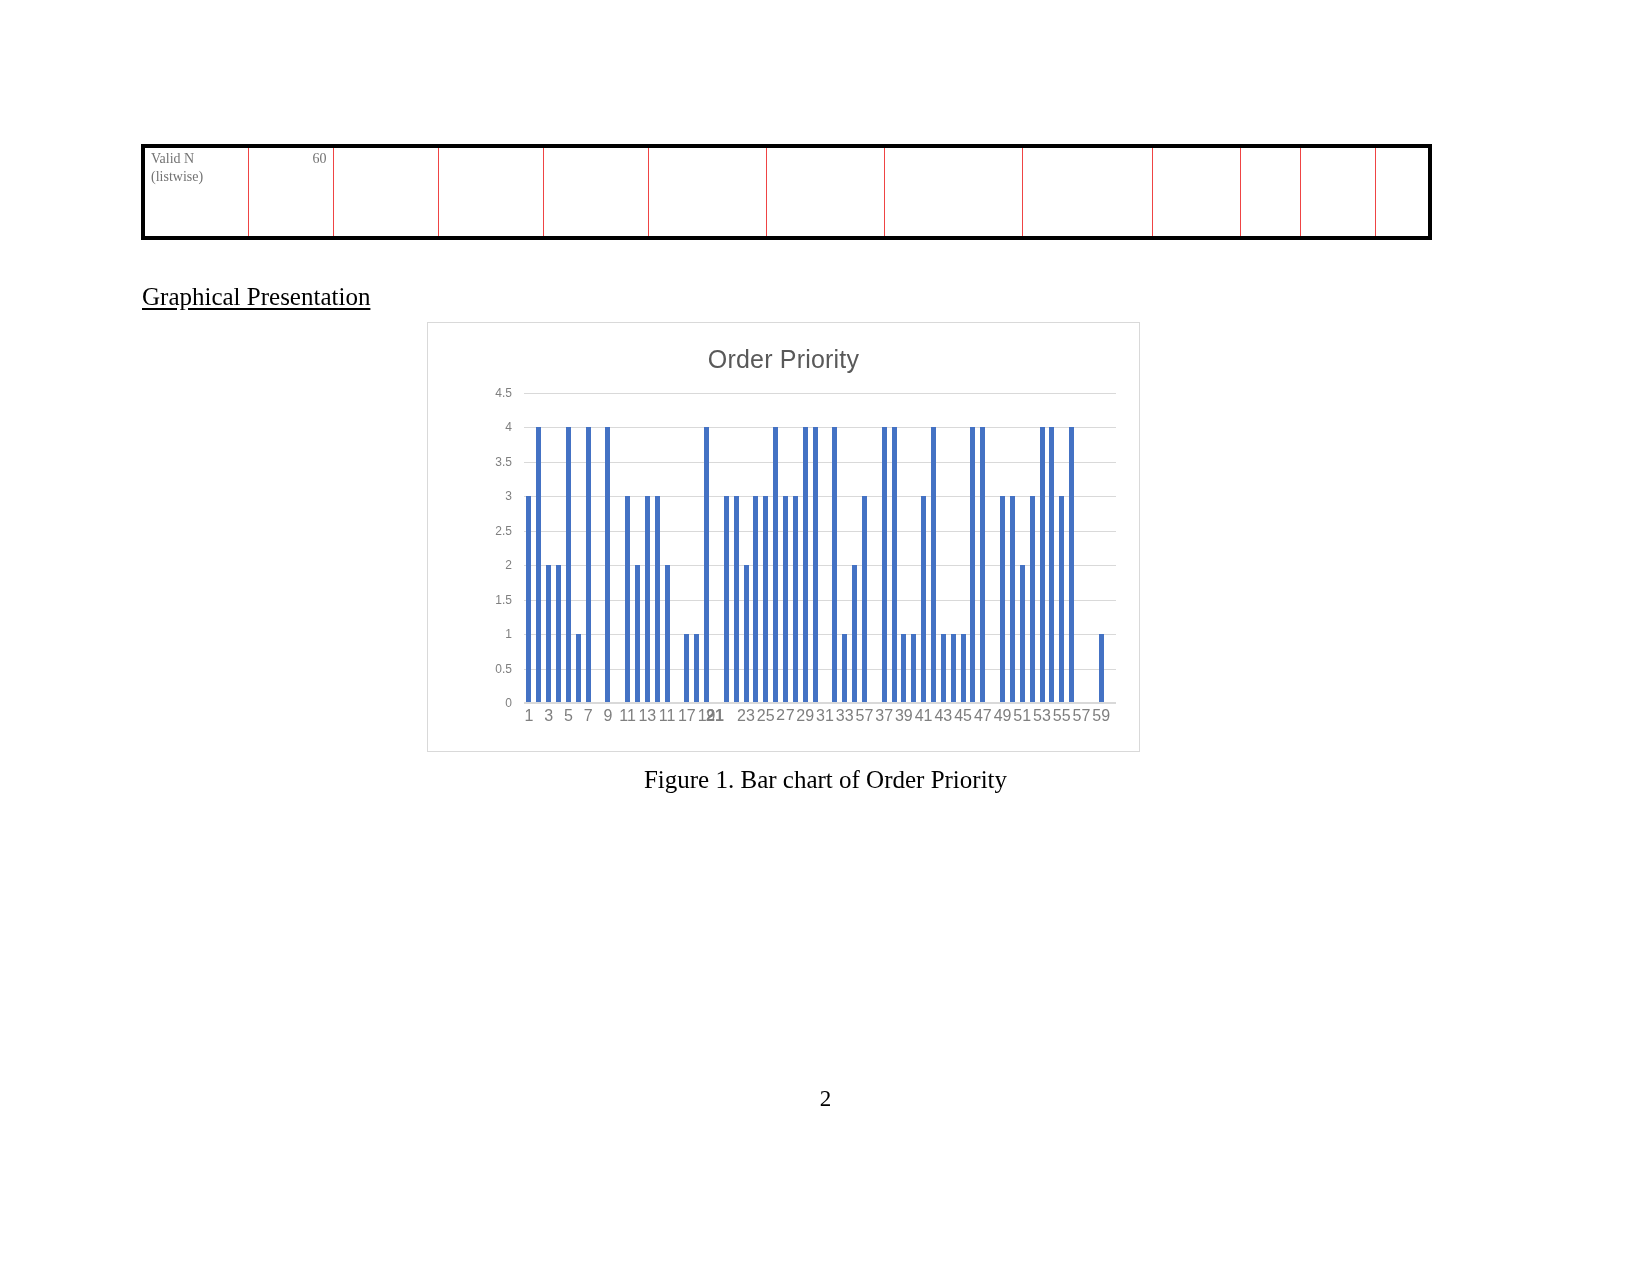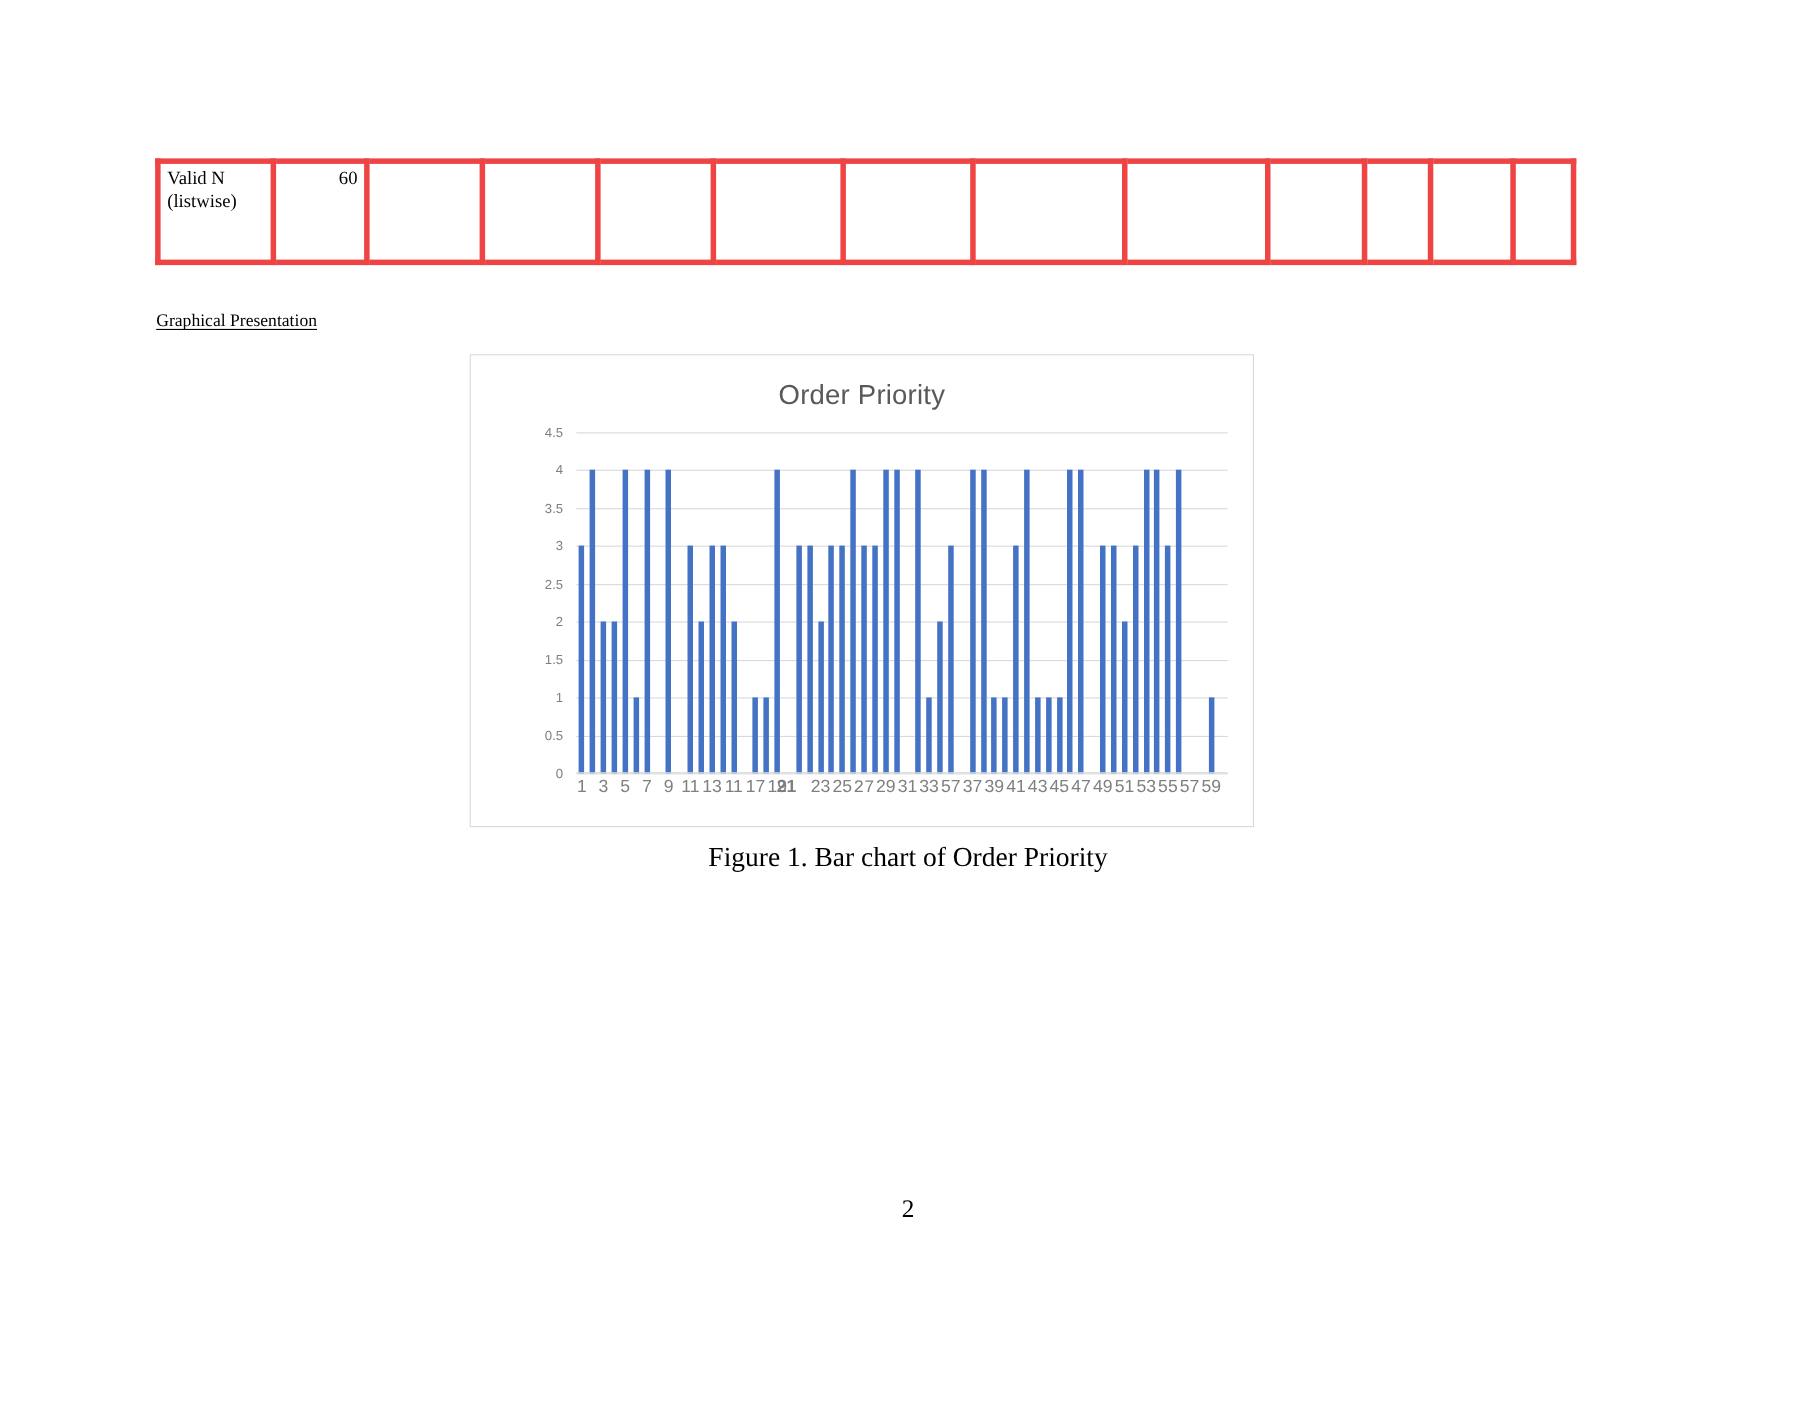--- a/index.html
+++ b/index.html
@@ -24,14 +24,14 @@
     border:4px solid #000;
   }
   table.stats-table td {
-    border:5px solid #ef4444;
+    border:1px solid #ef4444;
     height:92px;
     vertical-align:top;
     padding:2px 6px 0 6px;
     font-family:"Liberation Serif", serif;
-    font-size:17px;
+    font-size:14px;
     line-height:1.26;
-    color:#000000;
+    color:#737373;
     background:#fff;
     box-sizing:border-box;
   }

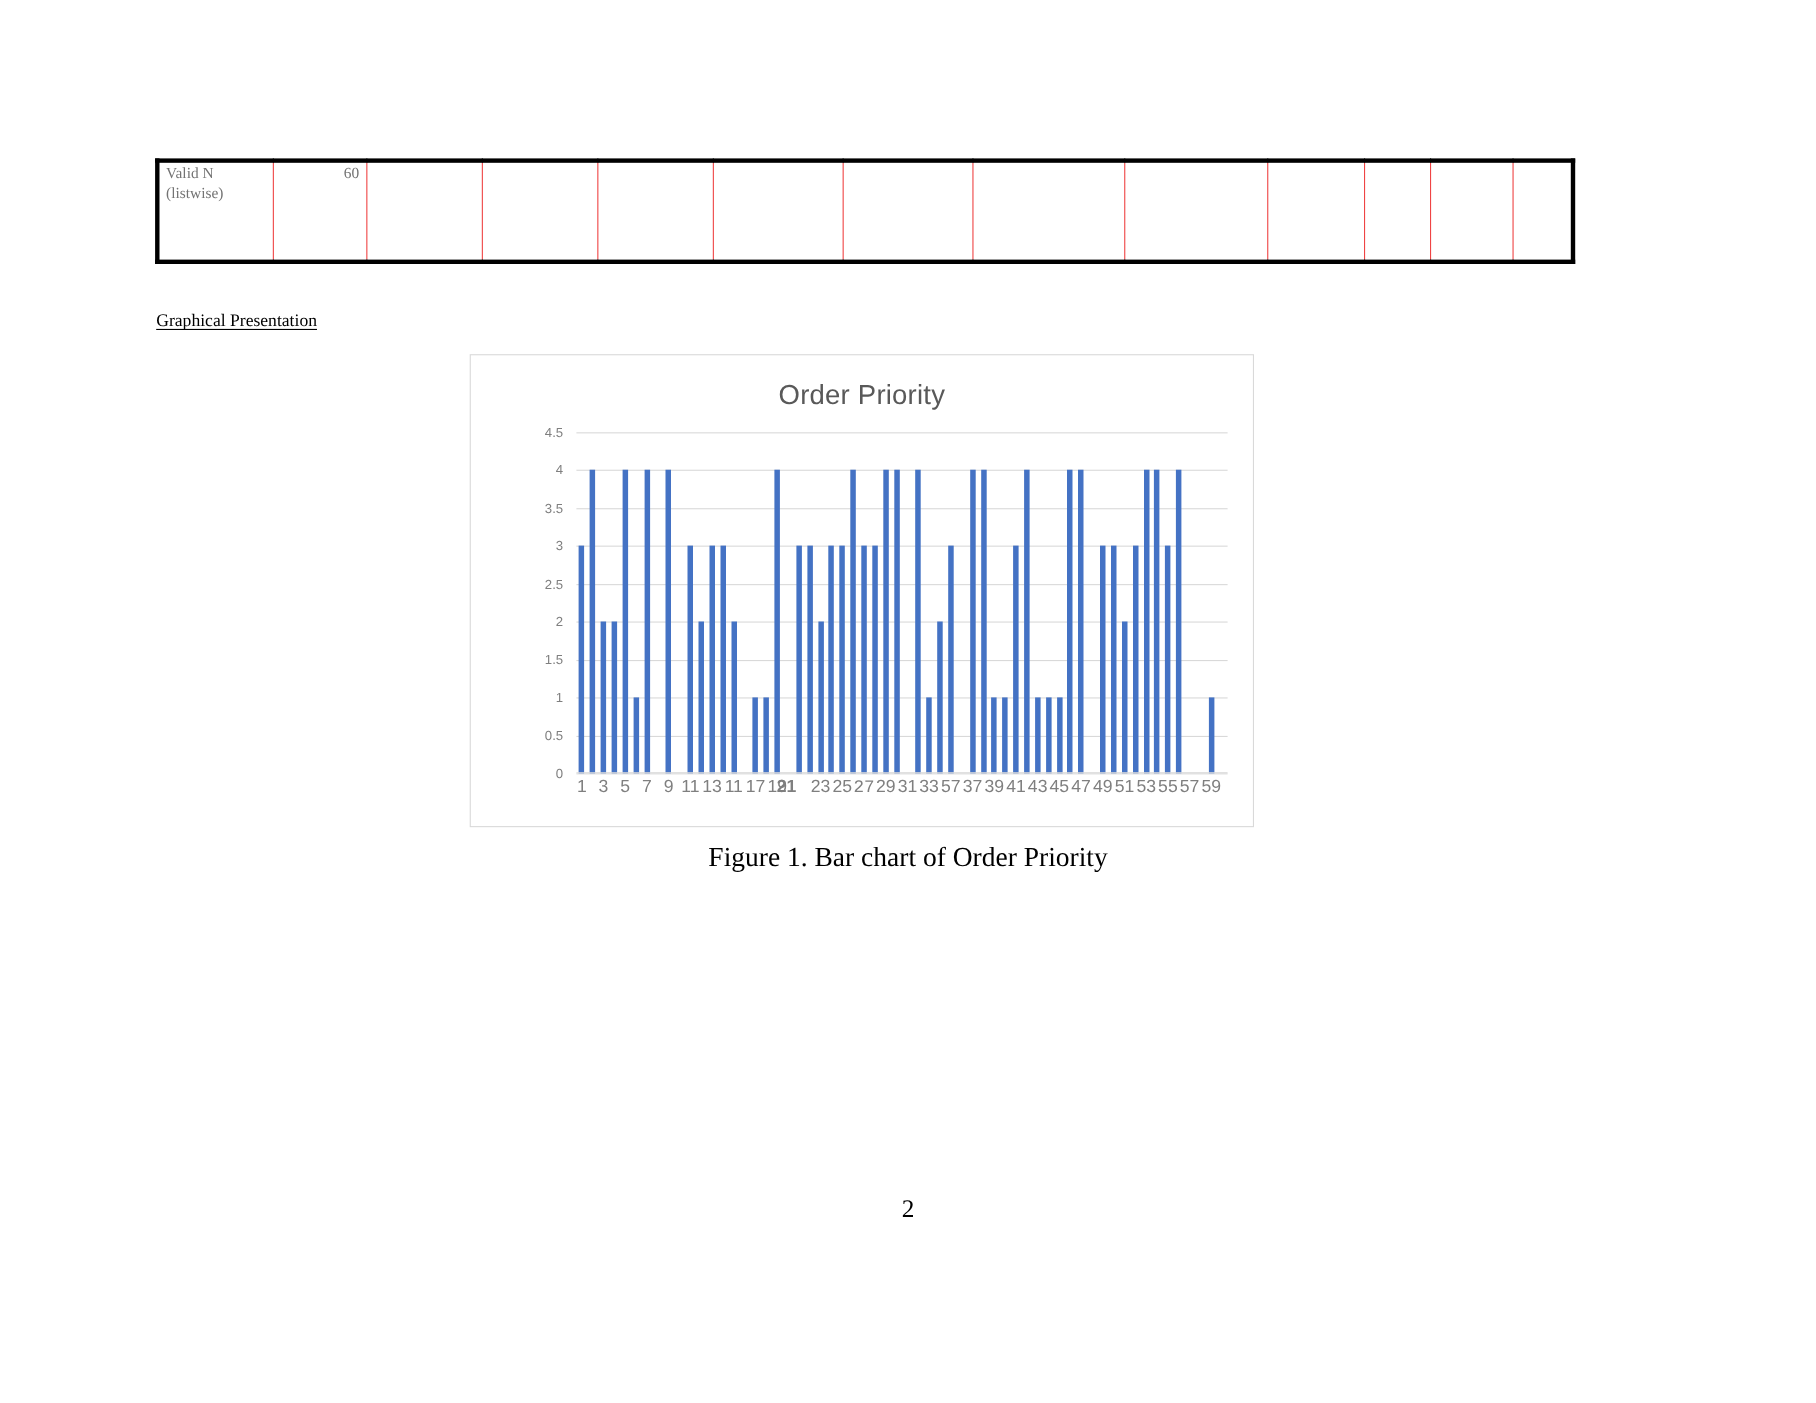--- a/index.html
+++ b/index.html
@@ -47,7 +47,7 @@
     position:absolute;
     left:142px; top:283px;
     font-family:"Liberation Serif", serif;
-    font-size:16px;
+    font-size:25px;
     color:#000;
     text-decoration:underline;
     text-underline-offset:3px;

